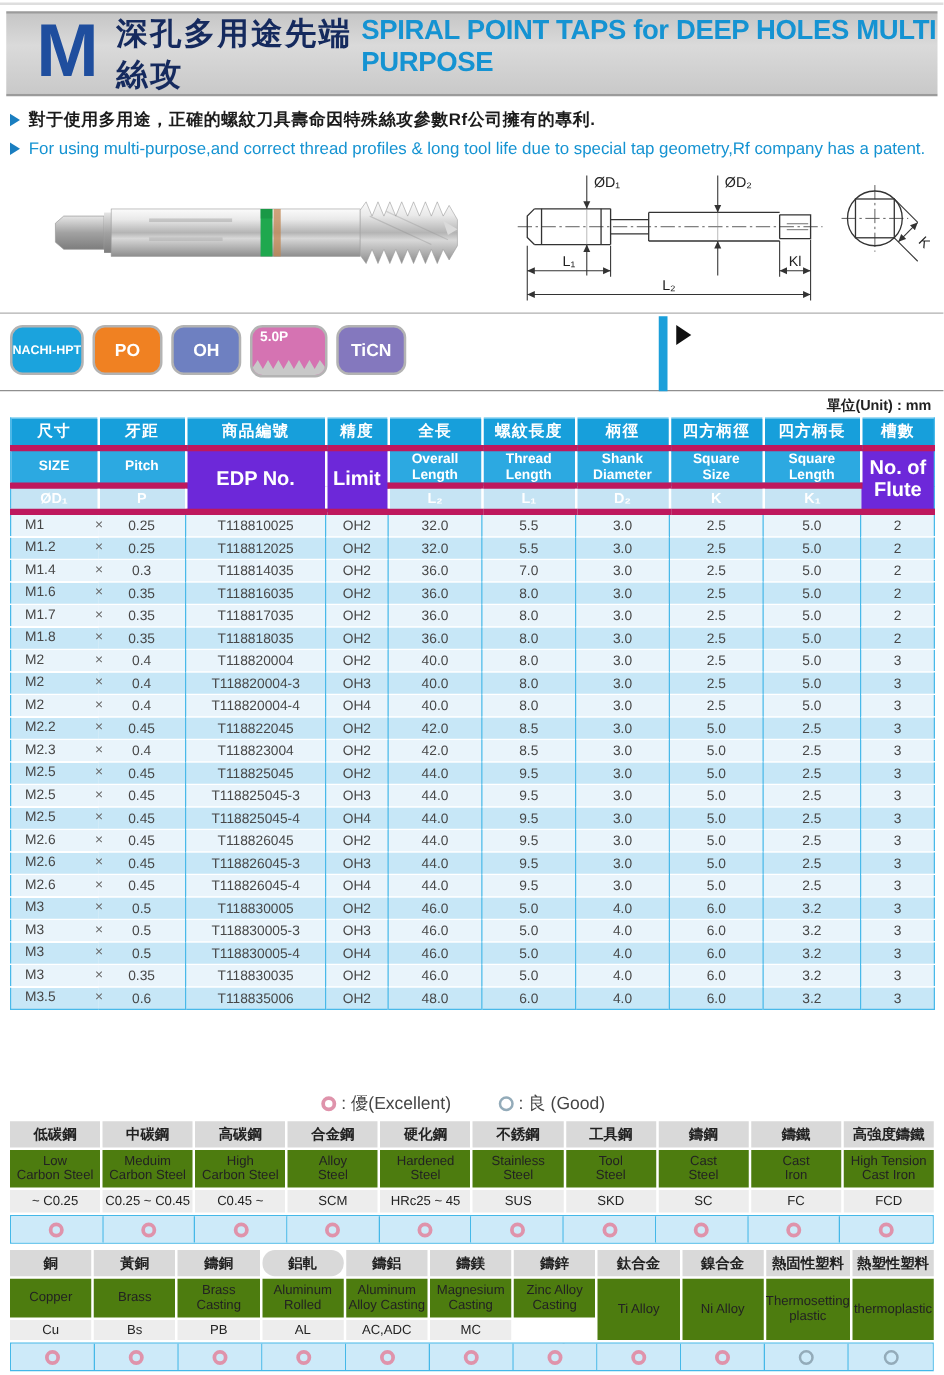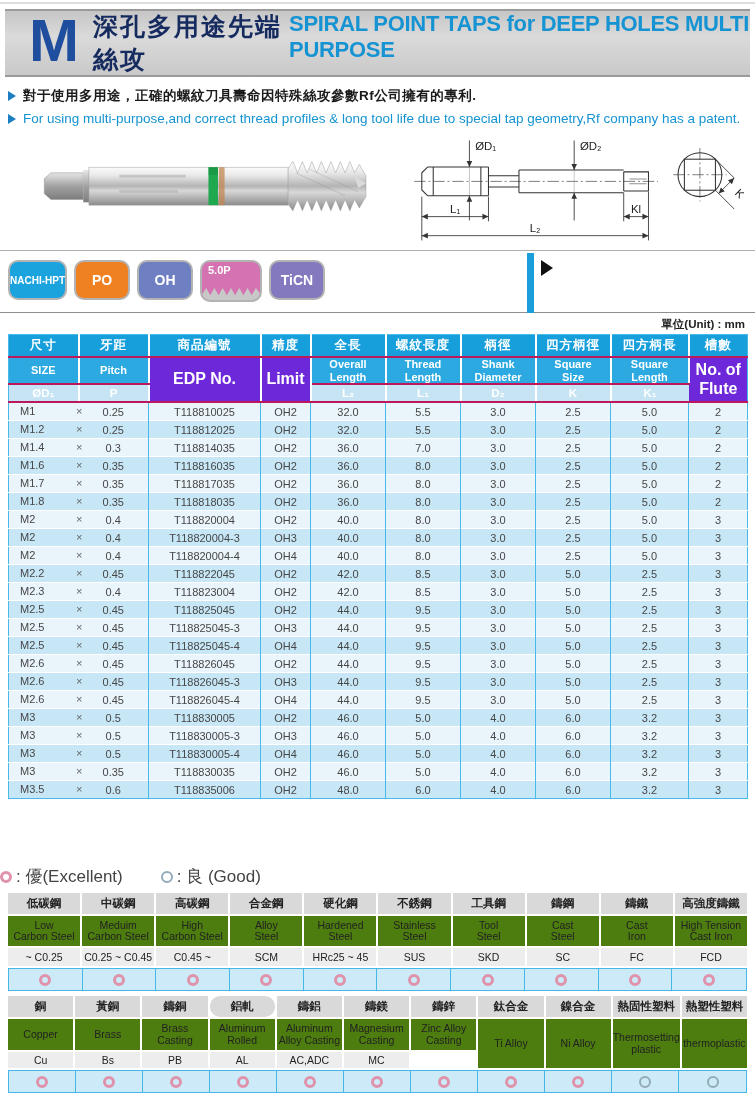--- a/index.html
+++ b/index.html
@@ -47,7 +47,7 @@
 
   
   table.spec{margin:0 8px;width:739px;border-collapse:collapse;table-layout:fixed;border:1px solid #49b9e9;}
-  table.spec th{padding:0;font-weight:bold;color:#fff;border-right:2px solid #fff;border-bottom:2px solid #be185d;}
+  table.spec th{padding:0;font-weight:bold;color:#fff;border-right:2px solid #fff;border-bottom:5px solid #be185d;}
   table.spec th:last-child{border-right:none;}
   th.hz{background:#179fdb;height:21px;font-size:12.5px;letter-spacing:1px;}
   th.he{background:#2ca9e1;height:25px;font-size:11px;font-weight:normal;white-space:pre-line;line-height:1.15;}

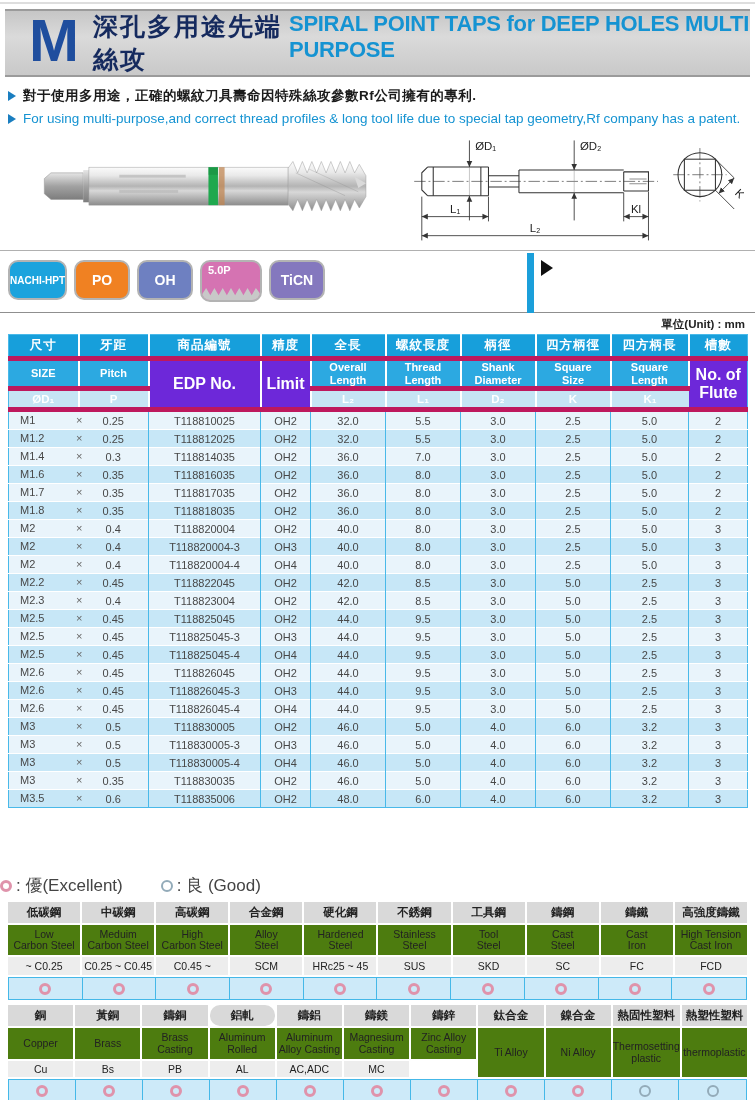--- a/index.html
+++ b/index.html
@@ -63,8 +63,8 @@
   td.size .x{position:absolute;right:-4px;top:2px;color:#666;}
 
   
-  .legend{margin:66px 14px 5px 0;display:flex;justify-content:flex-start;align-items:center;gap:38px;
-          font-size:17px;color:#444;}
+  .legend{margin:66px 14px 5px 0;display:flex;justify-content:center;align-items:center;gap:38px;
+          font-size:14px;color:#444;}
   .legend-item{display:flex;align-items:center;gap:4px;}
   .ring{display:inline-block;width:6px;height:6px;border-radius:50%;}
   .ring.excellent{border:3px solid #df93ab;}

